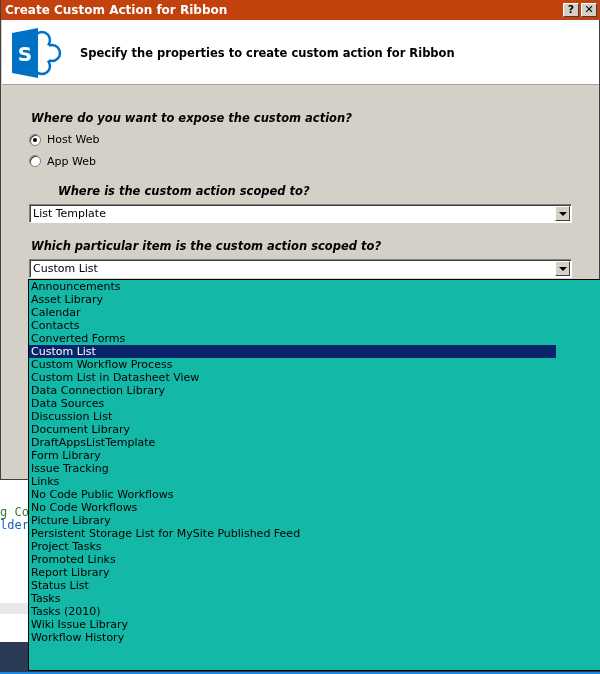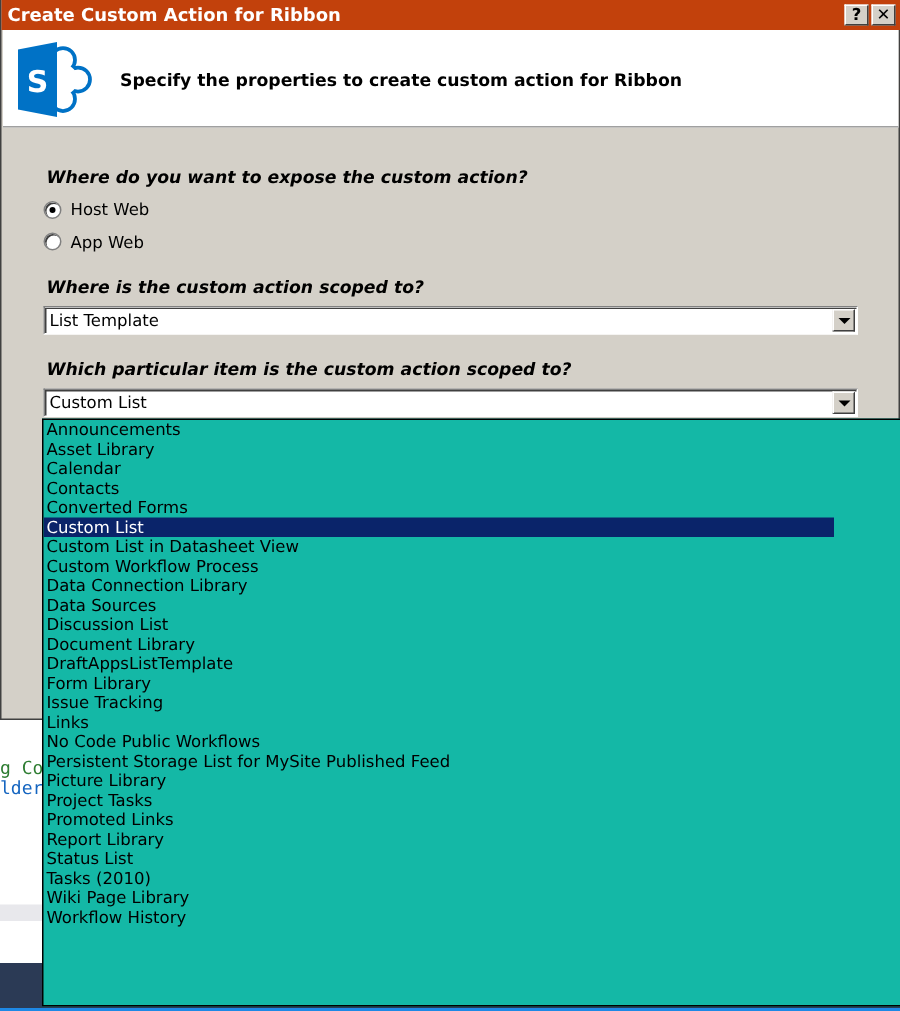--- a/index.html
+++ b/index.html
@@ -94,7 +94,7 @@
     <span class="radio-label">App Web</span>
   </div>
 
-  <div class="q" style="top:184px;">Where is the custom action scoped to?</div>
+  <div class="q" style="top:184px;margin-left:27px;">Where is the custom action scoped to?</div>
   <div class="combo" style="top:204px;padding-left:17px;">
     <span class="combo-text">List Template</span>
     <span class="combo-arrow"></span>

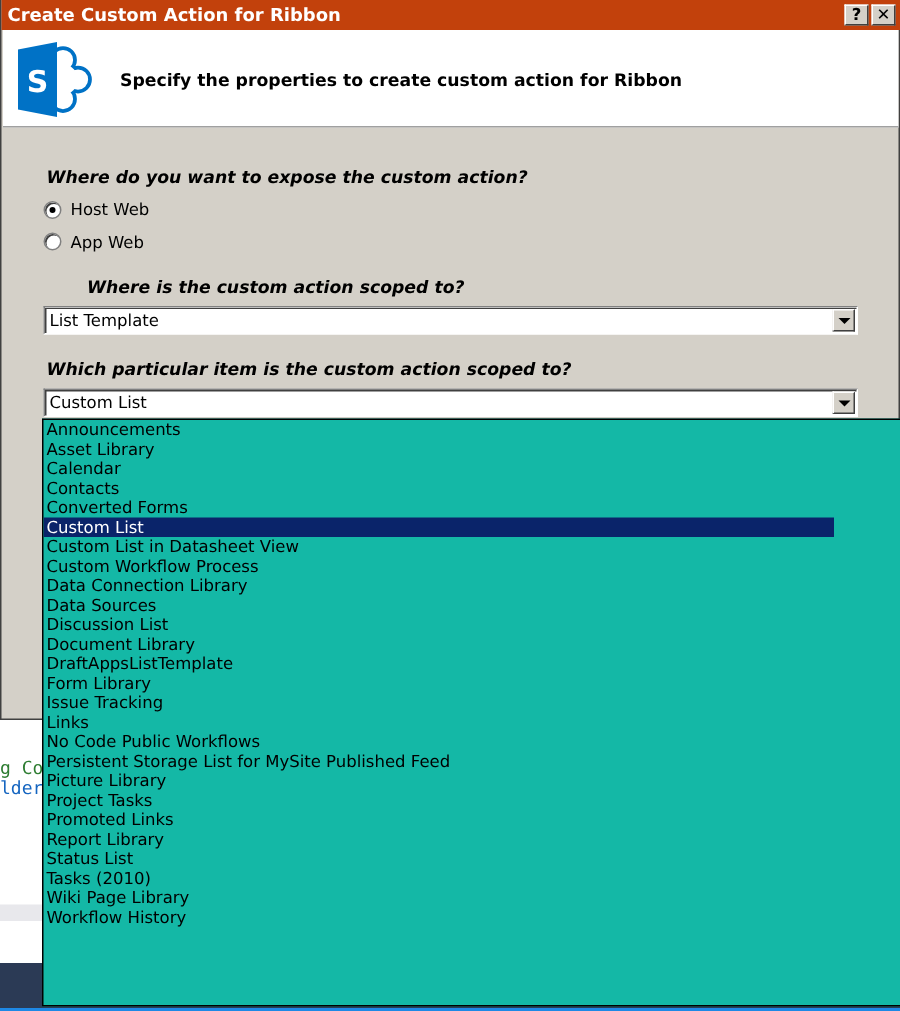--- a/index.html
+++ b/index.html
@@ -118,8 +118,8 @@
       <div class="dd-item">Contacts</div>
       <div class="dd-item">Converted Forms</div>
       <div class="dd-item selected">Custom List</div>
+      <div class="dd-item">Custom Workflow Process</div>
       <div class="dd-item">Custom List in Datasheet View</div>
-      <div class="dd-item">Custom Workflow Process</div>
       <div class="dd-item">Data Connection Library</div>
       <div class="dd-item">Data Sources</div>
       <div class="dd-item">Discussion List</div>

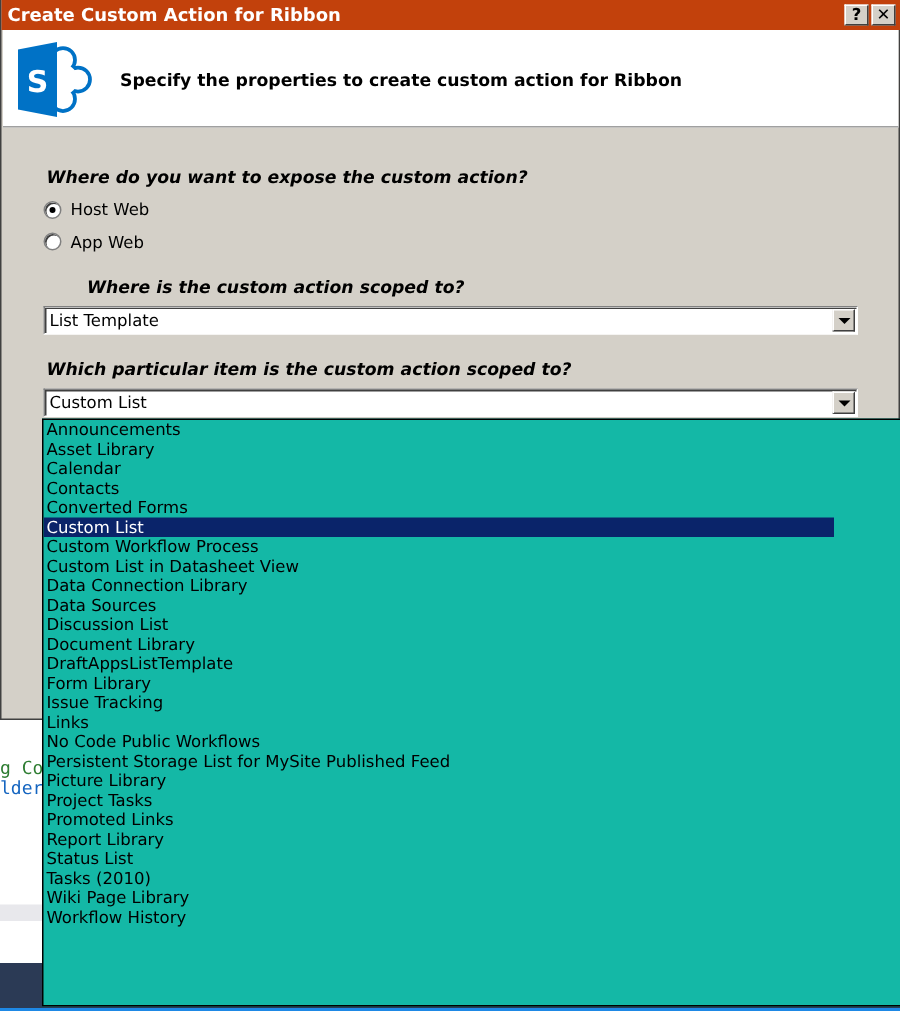--- a/index.html
+++ b/index.html
@@ -129,6 +129,7 @@
       <div class="dd-item">Issue Tracking</div>
       <div class="dd-item">Links</div>
       <div class="dd-item">No Code Public Workflows</div>
+      <div class="dd-item">No Code Workflows</div>
       <div class="dd-item">Persistent Storage List for MySite Published Feed</div>
       <div class="dd-item">Picture Library</div>
       <div class="dd-item">Project Tasks</div>

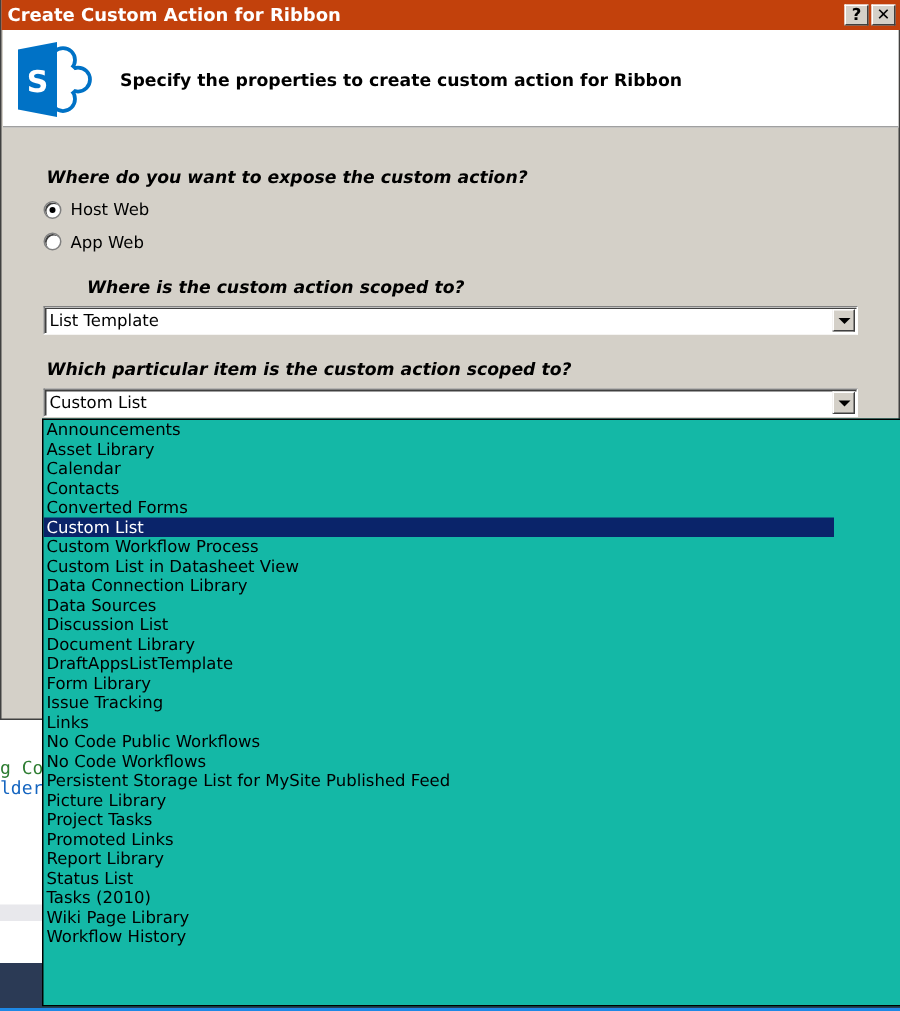--- a/index.html
+++ b/index.html
@@ -130,8 +130,8 @@
       <div class="dd-item">Links</div>
       <div class="dd-item">No Code Public Workflows</div>
       <div class="dd-item">No Code Workflows</div>
+      <div class="dd-item">Picture Library</div>
       <div class="dd-item">Persistent Storage List for MySite Published Feed</div>
-      <div class="dd-item">Picture Library</div>
       <div class="dd-item">Project Tasks</div>
       <div class="dd-item">Promoted Links</div>
       <div class="dd-item">Report Library</div>

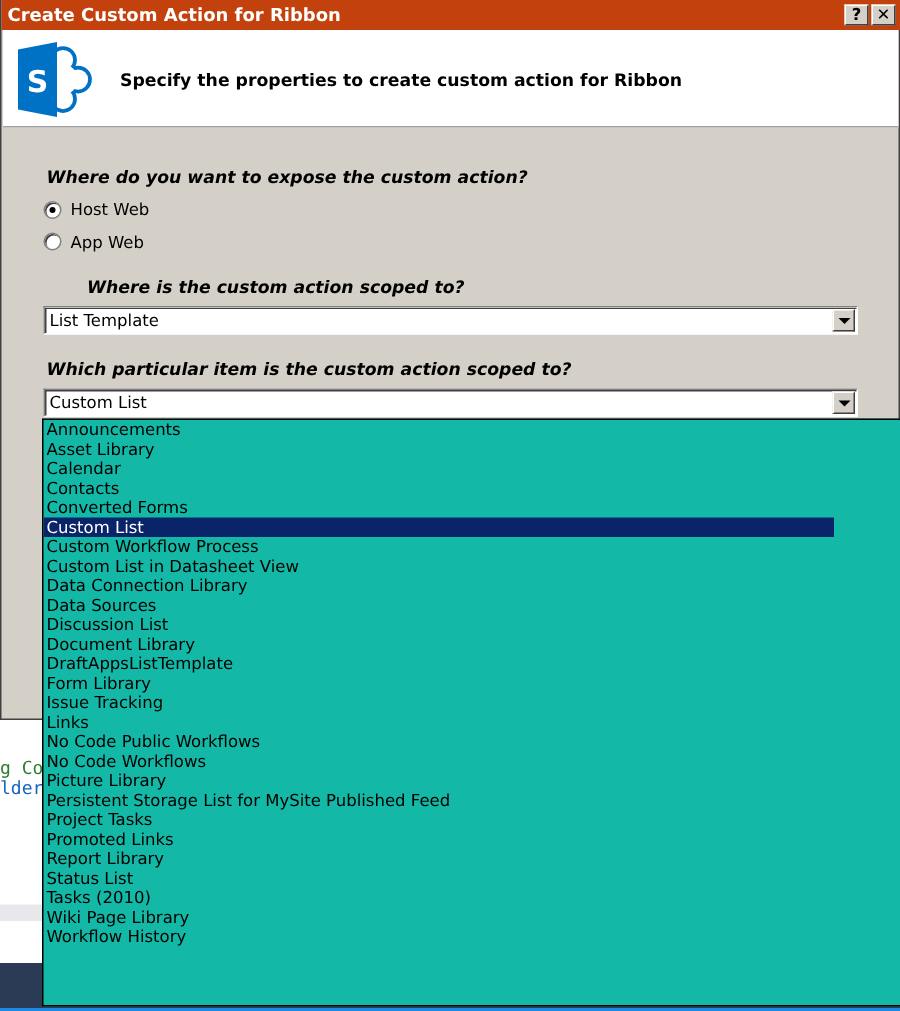--- a/index.html
+++ b/index.html
@@ -136,6 +136,7 @@
       <div class="dd-item">Promoted Links</div>
       <div class="dd-item">Report Library</div>
       <div class="dd-item">Status List</div>
+      <div class="dd-item">Tasks</div>
       <div class="dd-item">Tasks (2010)</div>
       <div class="dd-item">Wiki Page Library</div>
       <div class="dd-item">Workflow History</div>

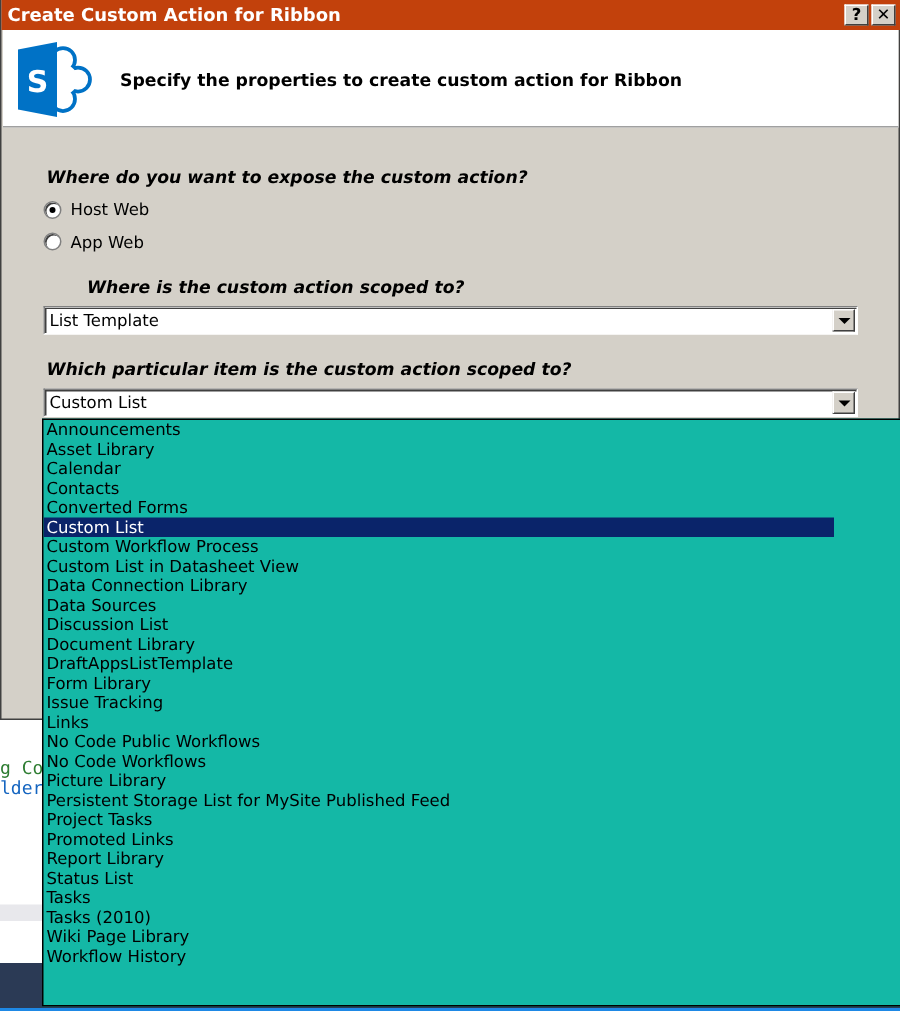--- a/index.html
+++ b/index.html
@@ -138,7 +138,7 @@
       <div class="dd-item">Status List</div>
       <div class="dd-item">Tasks</div>
       <div class="dd-item">Tasks (2010)</div>
-      <div class="dd-item">Wiki Page Library</div>
+      <div class="dd-item">Wiki Issue Library</div>
       <div class="dd-item">Workflow History</div>
     </div>
   <div class="dd-scroll">

